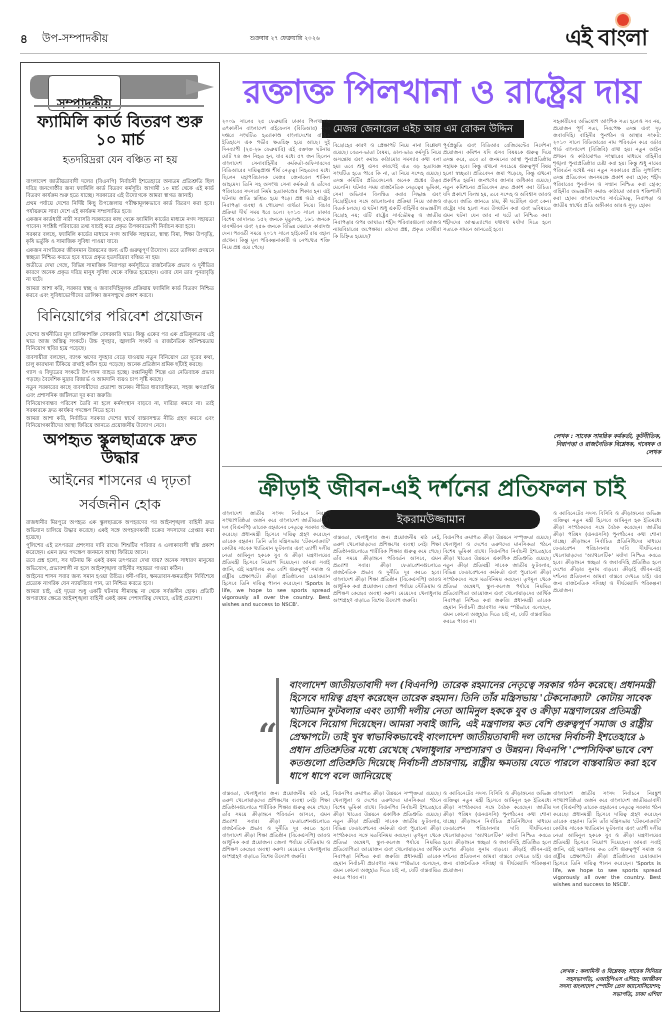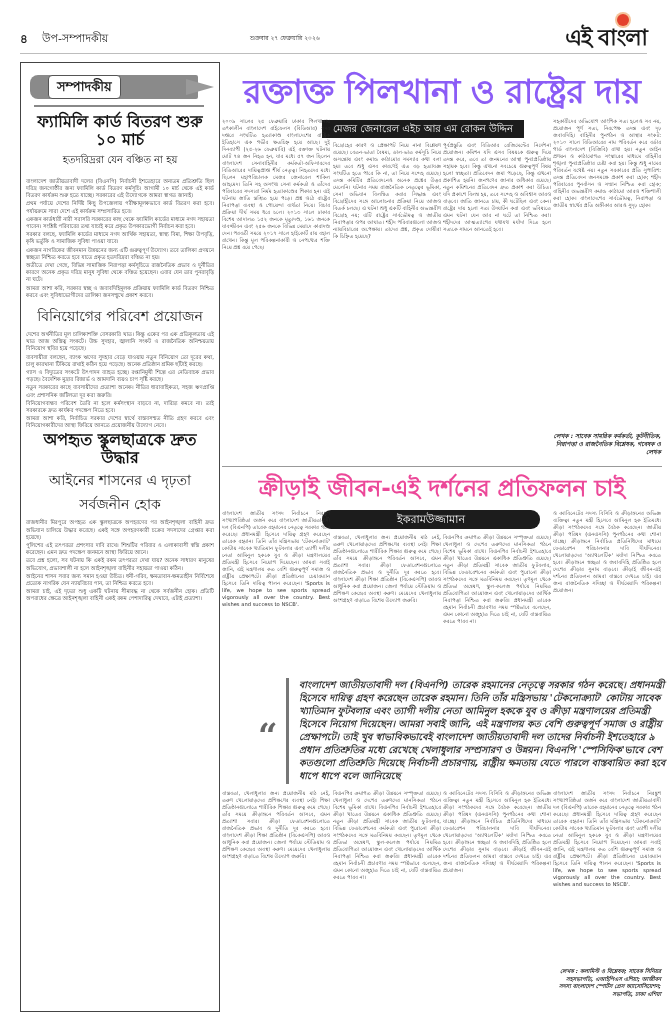--- a/index.html
+++ b/index.html
@@ -18,7 +18,7 @@
   .editorial-banner { position: relative; height: 44px; }
   .pen-body { position: absolute; left: 4px; top: 8px; width: 168px; height: 24px; background: #8a8a8a; border-radius: 8px 2px 2px 8px; }
   .pen-nib { position: absolute; left: 160px; top: 12px; width: 0; height: 0; border-top: 8px solid transparent; border-bottom: 8px solid transparent; border-left: 28px solid #9a9a9a; }
-  .editorial-label { position: absolute; left: 22px; top: 8px; height: 24px; padding: 0 8px; background: #fff; border: 1px solid #555; font-size: 13px; font-weight: bold; line-height: 22px; border-radius: 4px; }
+  .editorial-label { position: absolute; left: 22px; top: 8px; height: 24px; padding: 17px 8px; background: #fff; border: 1px solid #555; font-size: 13px; font-weight: bold; line-height: 22px; border-radius: 4px; }
   .editorial-underline { position: absolute; left: 8px; top: 38px; width: 170px; height: 2px; background: #888; }
   .ed-head { text-align: center; font-weight: bold; color: #111; line-height: 1.15; }
   .ed-h1 { font-size: 16px; margin-top: 2px; }

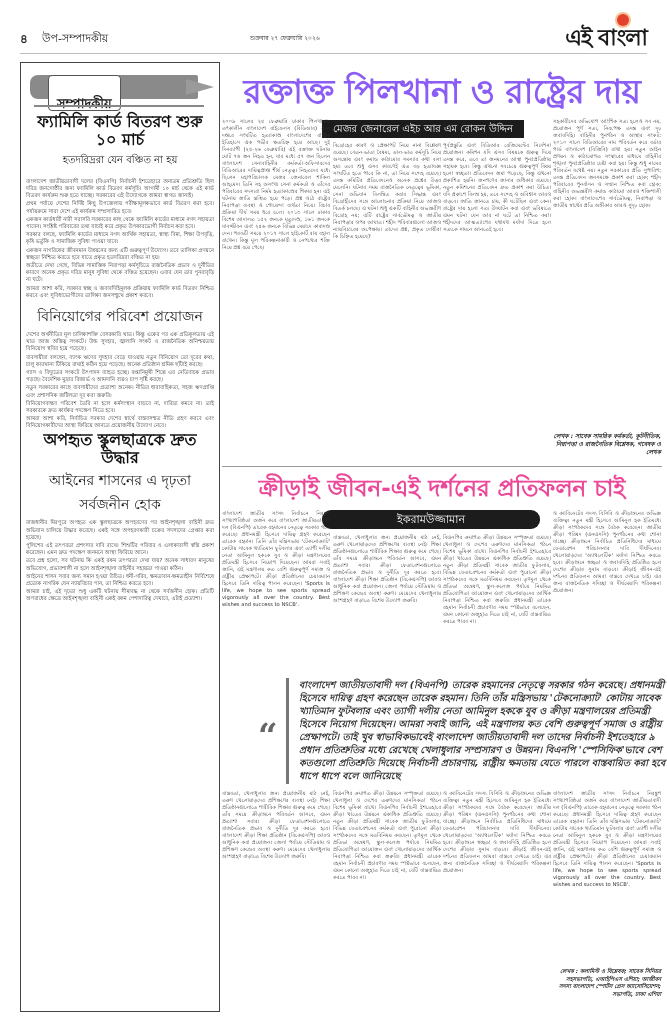--- a/index.html
+++ b/index.html
@@ -38,7 +38,7 @@
 
   .divider-h { position: absolute; left: 222px; top: 466px; width: 440px; height: 1px; background: #999; }
 
-  .art2-title { position: absolute; left: 222px; top: 470px; width: 440px; font-size: 23px; text-align: center; font-weight: bold; color: #ec4899; white-space: nowrap; }
+  .art2-title { position: absolute; left: 222px; top: 470px; width: 440px; font-size: 23px; text-align: center; font-weight: bold; color: #14532d; white-space: nowrap; }
   .byline-bar2 { position: absolute; left: 322px; top: 510px; width: 218px; height: 19px; background: #1c1c1c; color: #fff; font-size: 11px; text-align: center; line-height: 19px; border-radius: 9px; }
   .art2-col { position: absolute; width: 108px; font-size: 5.2px; line-height: 7px; text-align: justify; color: #333; overflow: hidden; }
 

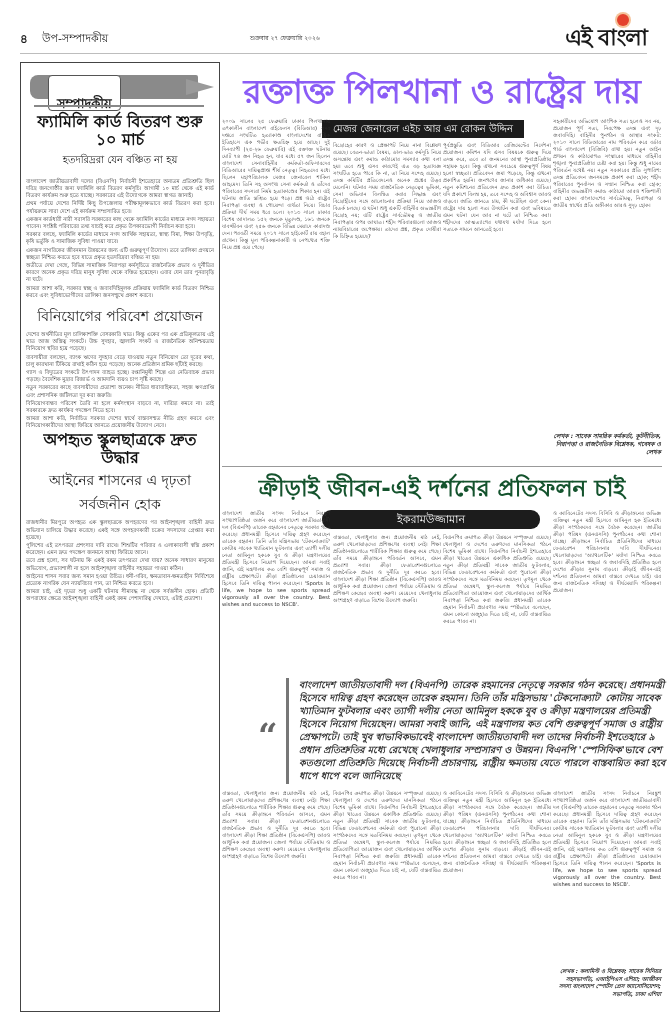--- a/index.html
+++ b/index.html
@@ -42,7 +42,7 @@
   .byline-bar2 { position: absolute; left: 322px; top: 510px; width: 218px; height: 19px; background: #1c1c1c; color: #fff; font-size: 11px; text-align: center; line-height: 19px; border-radius: 9px; }
   .art2-col { position: absolute; width: 108px; font-size: 5.2px; line-height: 7px; text-align: justify; color: #333; overflow: hidden; }
 
-  .pull-quote { position: absolute; left: 286px; top: 678px; width: 380px; height: 106px; border-left: 3px solid #777; padding-left: 10px; font-size: 9.5px; line-height: 13px; font-style: italic; font-weight: bold; color: #333; }
+  .pull-quote { position: absolute; left: 276px; top: 678px; width: 380px; height: 106px; border-left: 3px solid #777; padding-left: 10px; font-size: 9.5px; line-height: 13px; font-style: italic; font-weight: bold; color: #333; }
   .quote-mark { position: absolute; left: 258px; top: 718px; font-size: 34px; color: #666; font-weight: bold; font-family: "DejaVu Serif", serif; line-height: 1; }
   .art2-author { position: absolute; left: 553px; top: 968px; width: 108px; font-size: 5.5px; font-weight: bold; font-style: italic; text-align: right; line-height: 7.5px; }
 </style>

